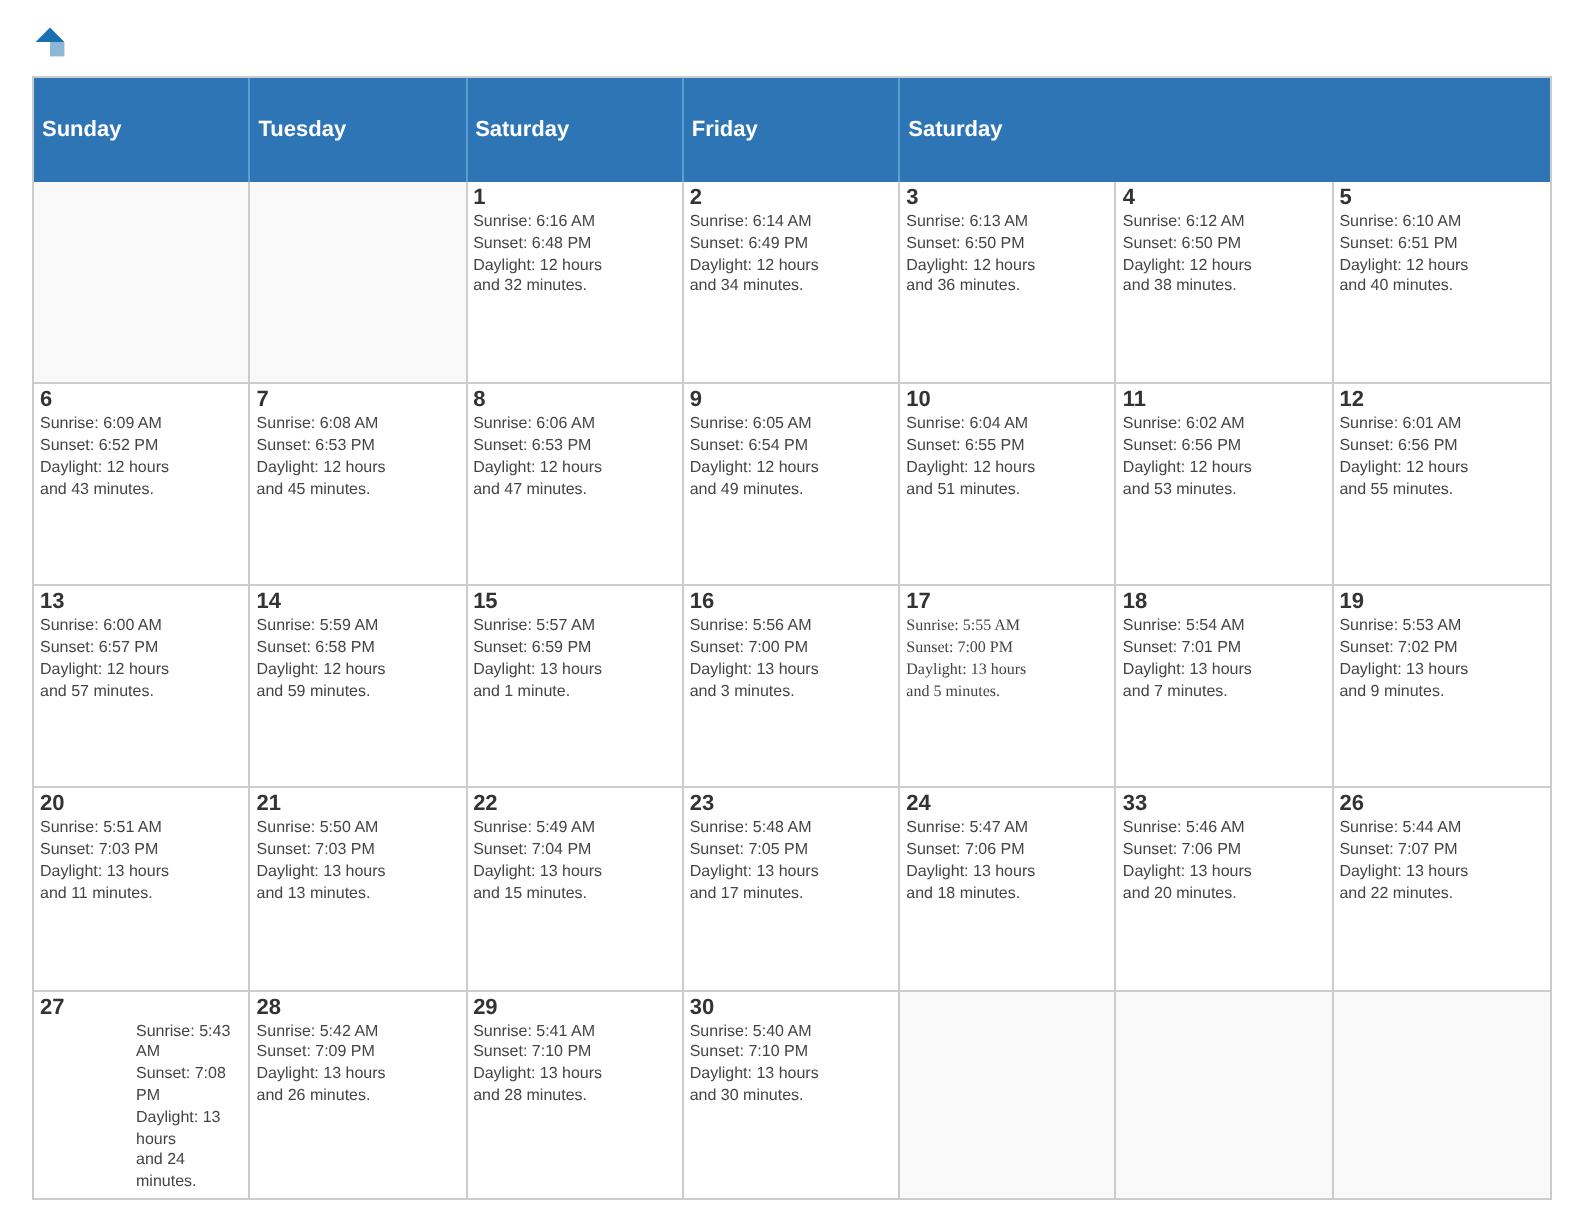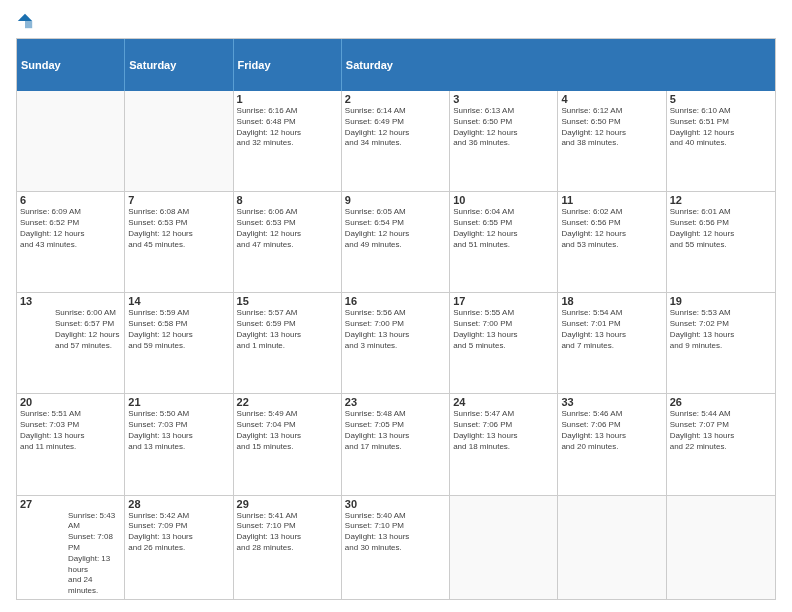--- a/index.html
+++ b/index.html
@@ -134,6 +134,7 @@
   <div class="calendar">
     <div class="cal-header">
     <div class="cal-header-cell">Sunday</div>
+        <div class="cal-header-cell">Tuesday</div>
         <div class="cal-header-cell">Saturday</div>
         <div class="cal-header-cell">Friday</div>
         <div class="cal-header-cell">Saturday</div>

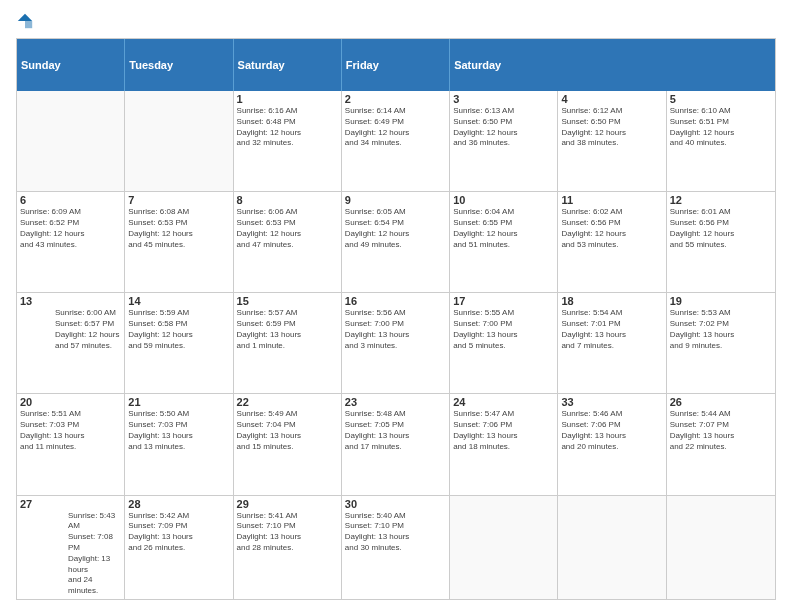--- a/index.html
+++ b/index.html
@@ -233,7 +233,7 @@
         <div class="cal-row">
           <div class="cal-cell">
             <span class="day-num">13</span>
-            <div class="cell-text" style="white-space: pre-line; margin-left: 35px;">Sunrise: 6:00 AM
+            <div class="cell-text" style="white-space: pre-line;">Sunrise: 6:00 AM
 Sunset: 6:57 PM
 Daylight: 12 hours
 and 57 minutes.</div>

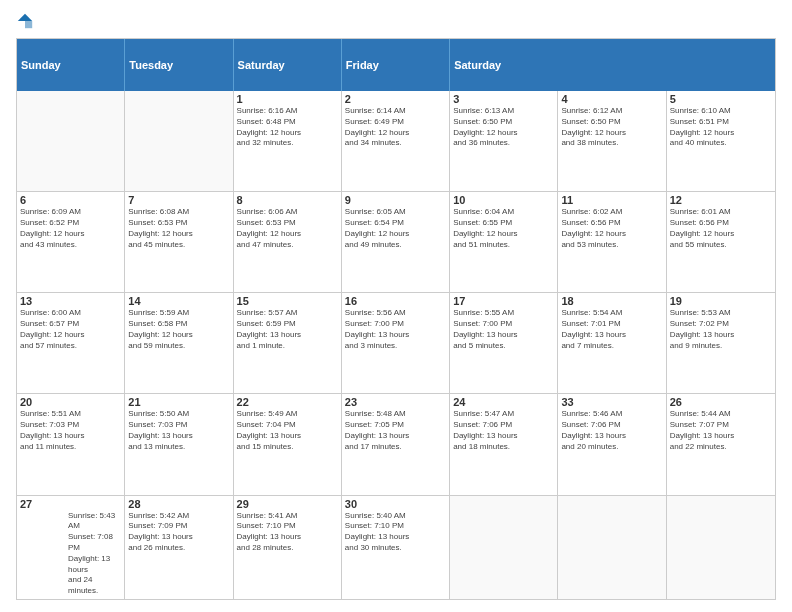--- a/index.html
+++ b/index.html
@@ -261,7 +261,7 @@
           </div>
           <div class="cal-cell">
             <span class="day-num">17</span>
-            <div class="cell-text" style="white-space: pre-line;">Sunrise: 5:55 AM
+            <div class="cell-text" style="white-space: pre-line; font-family: Liberation Serif, serif;">Sunrise: 5:55 AM
 Sunset: 7:00 PM
 Daylight: 13 hours
 and 5 minutes.</div>

